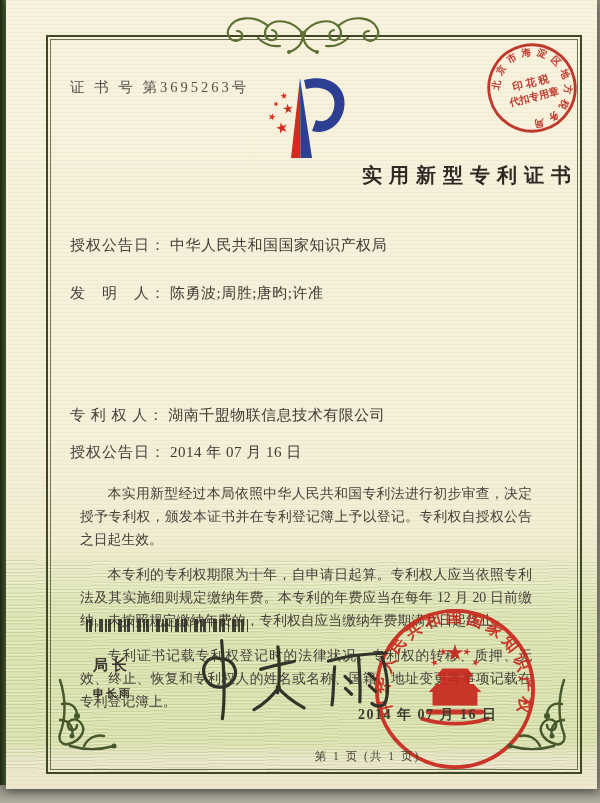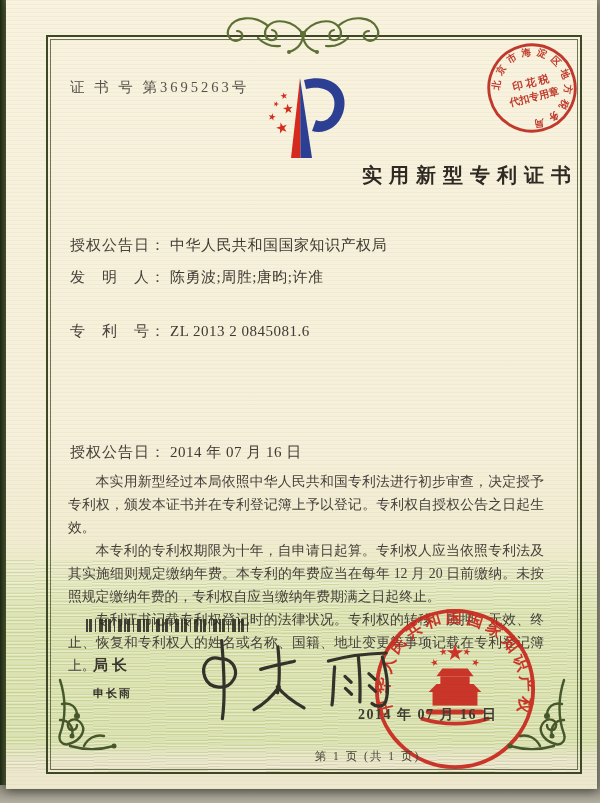--- a/index.html
+++ b/index.html
@@ -29,7 +29,7 @@
   .field{left:70px;width:470px;font-size:15px;color:#46413a;white-space:nowrap;}
   .field .lab{letter-spacing:1px;}
   .field .val{margin-left:4px;letter-spacing:.5px;color:#3f3a32;}
-  .f1{top:236px}.f2{top:268px}.f3{top:322px}.f4{top:368px}.f5{top:406px}.f6{top:443px}
+  .f1{top:236px}.f2{top:284px}.f3{top:322px}.f4{top:368px}.f5{top:406px}.f6{top:443px}
   .bodytext{left:68px;top:470px;width:476px;font-size:13.8px;line-height:23px;
      color:#45403a;text-align:justify;}
   .bodytext p{margin:0;text-indent:2em;}

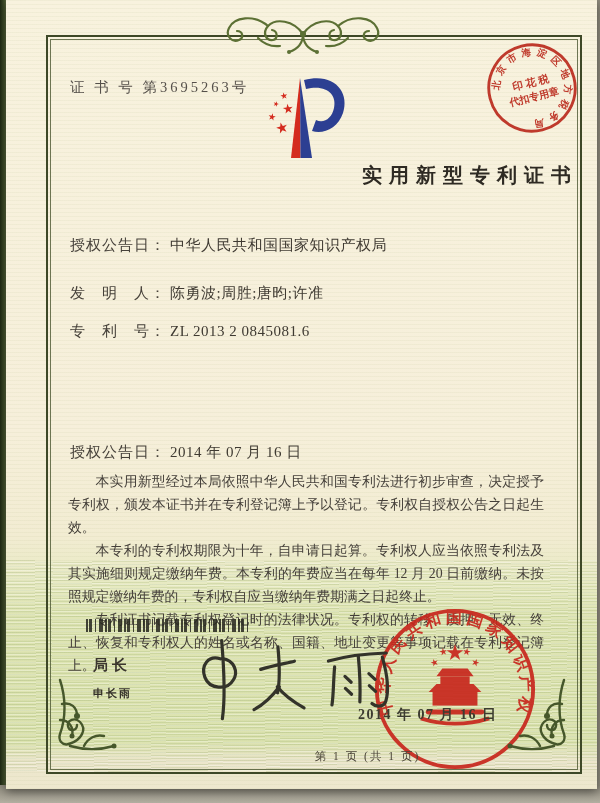--- a/index.html
+++ b/index.html
@@ -122,9 +122,6 @@
   <div class="abs field f2">
     <span class="lab">发　明　人：</span><span class="val">陈勇波;周胜;唐昀;许准</span>
   </div>
-  <div class="abs field f3">
-    <span class="lab">专　利　号：</span><span class="val">ZL 2013 2 0845081.6</span>
-  </div>
   <div class="abs field f6">
     <span class="lab">授权公告日：</span><span class="val">2014 年 07 月 16 日</span>
   </div>

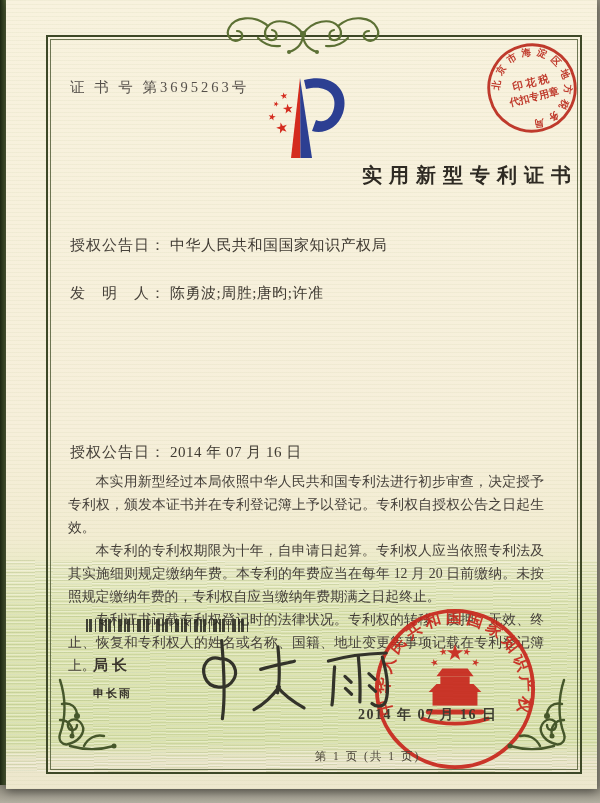--- a/index.html
+++ b/index.html
@@ -122,6 +122,9 @@
   <div class="abs field f2">
     <span class="lab">发　明　人：</span><span class="val">陈勇波;周胜;唐昀;许准</span>
   </div>
+  <div class="abs field f5">
+    <span class="lab">专 利 权 人：</span><span class="val">湖南千盟物联信息技术有限公司</span>
+  </div>
   <div class="abs field f6">
     <span class="lab">授权公告日：</span><span class="val">2014 年 07 月 16 日</span>
   </div>

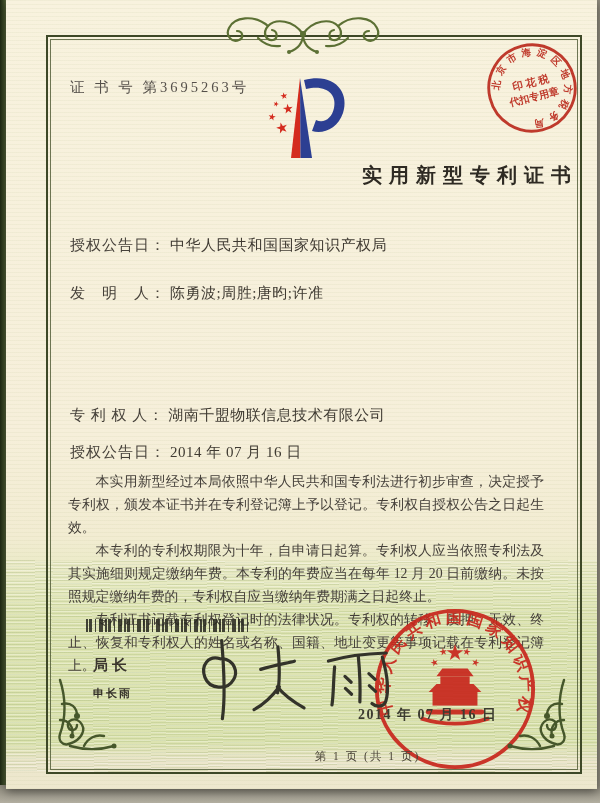--- a/index.html
+++ b/index.html
@@ -32,7 +32,7 @@
   .f1{top:236px}.f2{top:284px}.f3{top:322px}.f4{top:368px}.f5{top:406px}.f6{top:443px}
   .bodytext{left:68px;top:470px;width:476px;font-size:13.8px;line-height:23px;
      color:#45403a;text-align:justify;}
-  .bodytext p{margin:0;text-indent:2em;}
+  .bodytext p{margin:12px;text-indent:2em;}
   .barcode{left:86px;top:619px;width:164px;height:13px;opacity:.85;
      background:repeating-linear-gradient(90deg,#26261e 0 2px,transparent 2px 3px,
        #26261e 3px 6px,transparent 6px 9px,#26261e 9px 10px,transparent 10px 13px,

